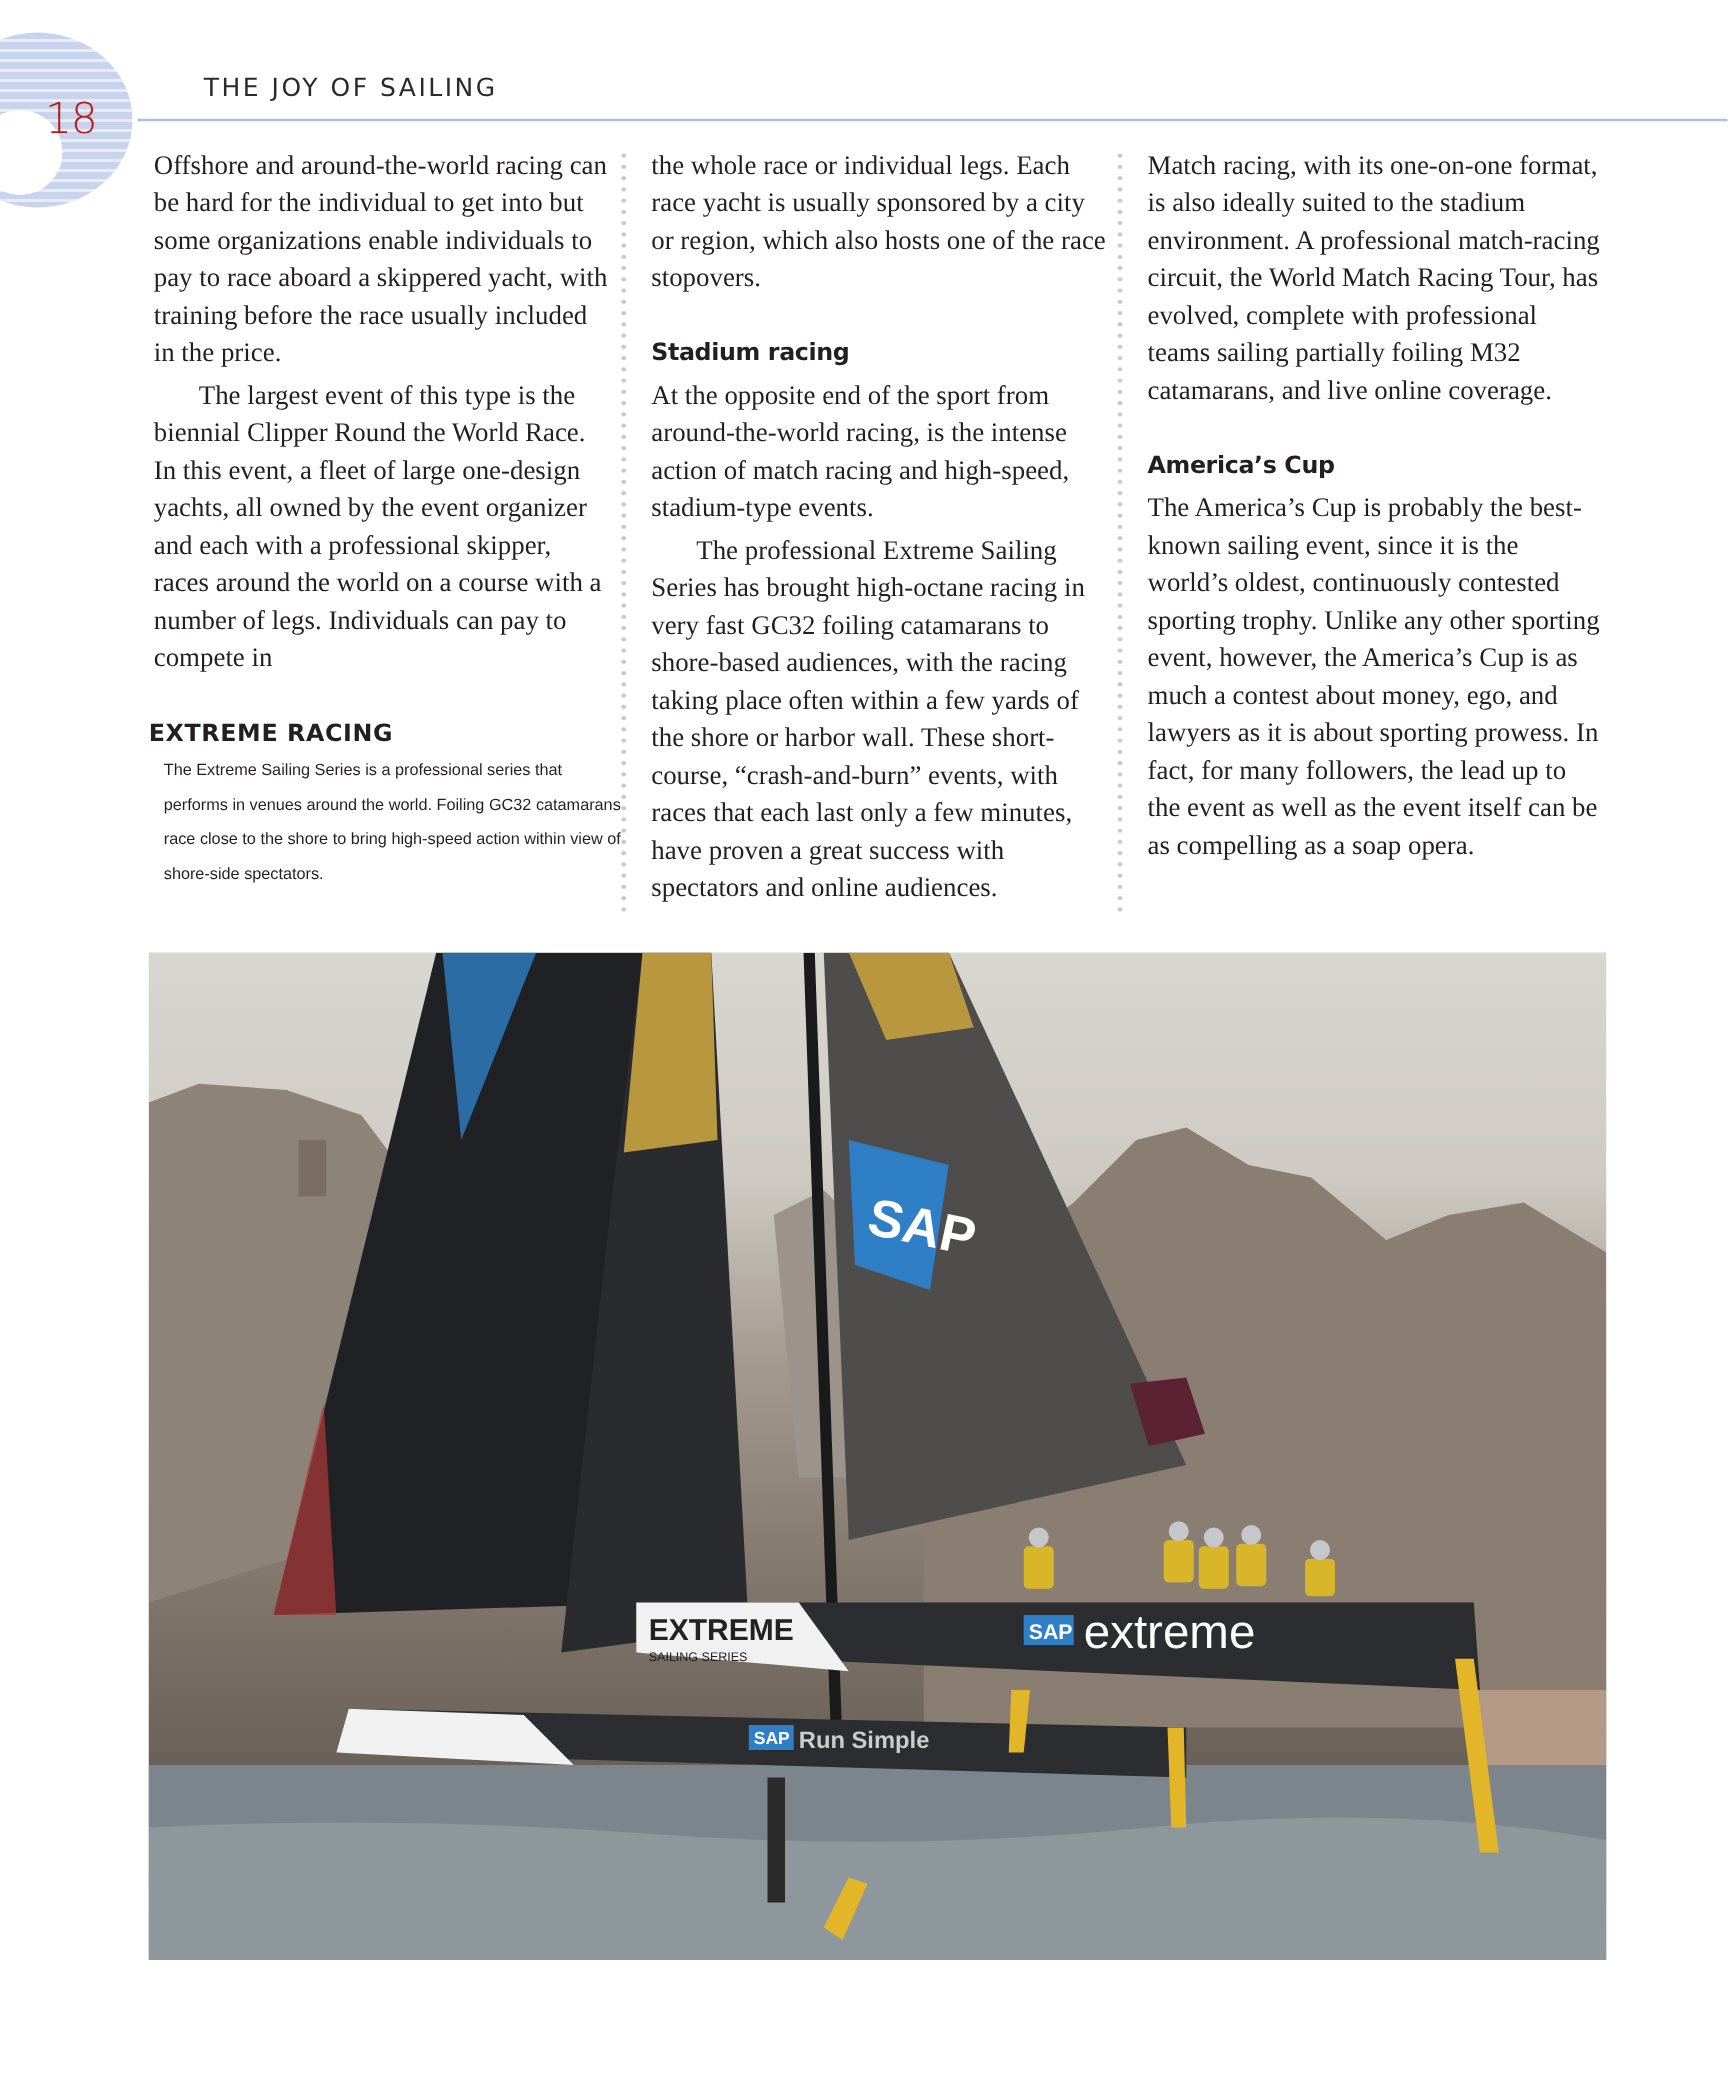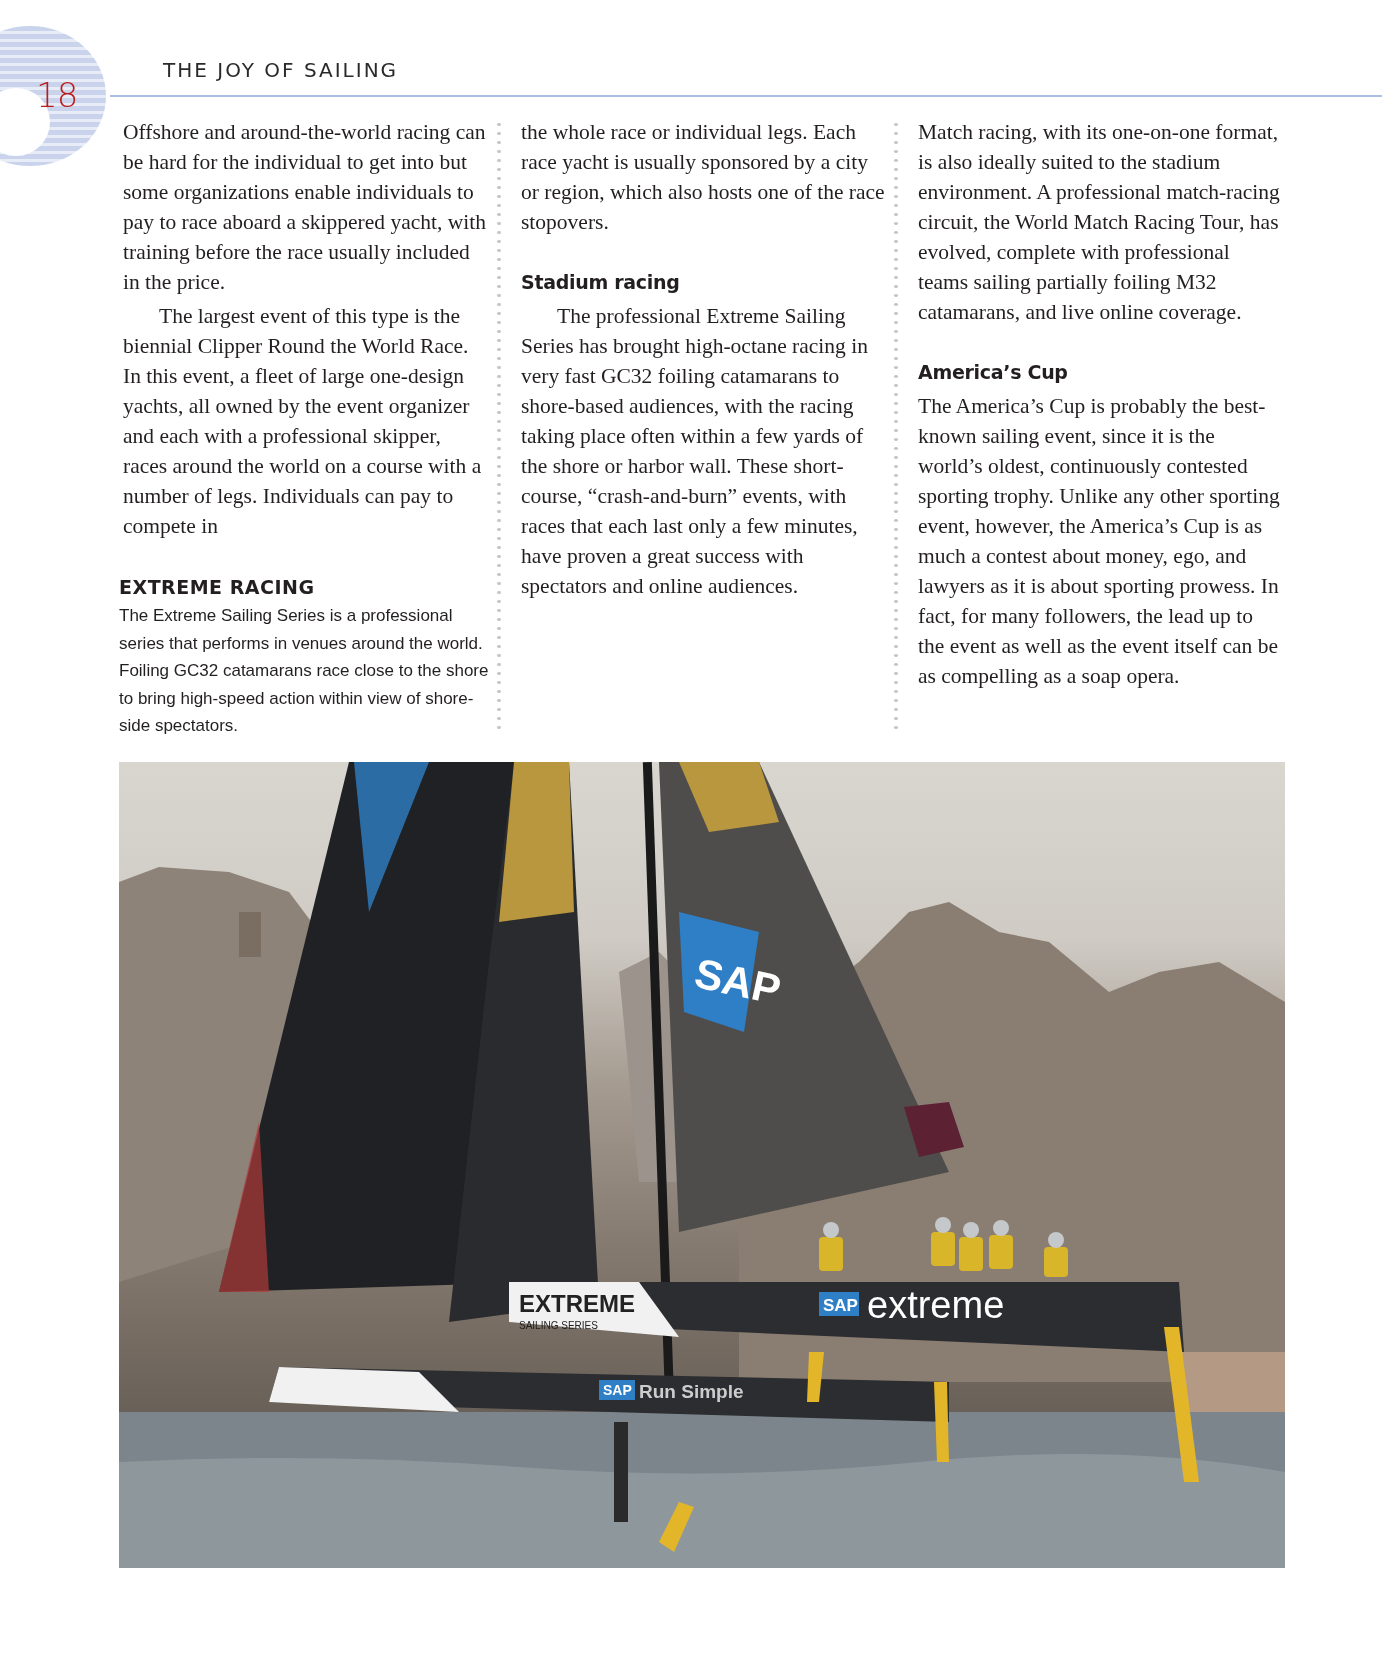--- a/index.html
+++ b/index.html
@@ -45,6 +45,7 @@
 <div class="col col2">
   <p>the whole race or individual legs. Each race yacht is usually sponsored by a city or region, which also hosts one of the race stopovers.</p>
   <p class="sub">Stadium racing</p>
+  <p>At the opposite end of the sport from around-the-world racing, is the intense action of match racing and high-speed, stadium-type events.</p>
   <p class="indent">The professional Extreme Sailing Series has brought high-octane racing in very fast GC32 foiling catamarans to shore-based audiences, with the racing taking place often within a few yards of the shore or harbor wall. These short-course, “crash-and-burn” events, with races that each last only a few minutes, have proven a great success with spectators and online audiences.</p>
 </div>
 

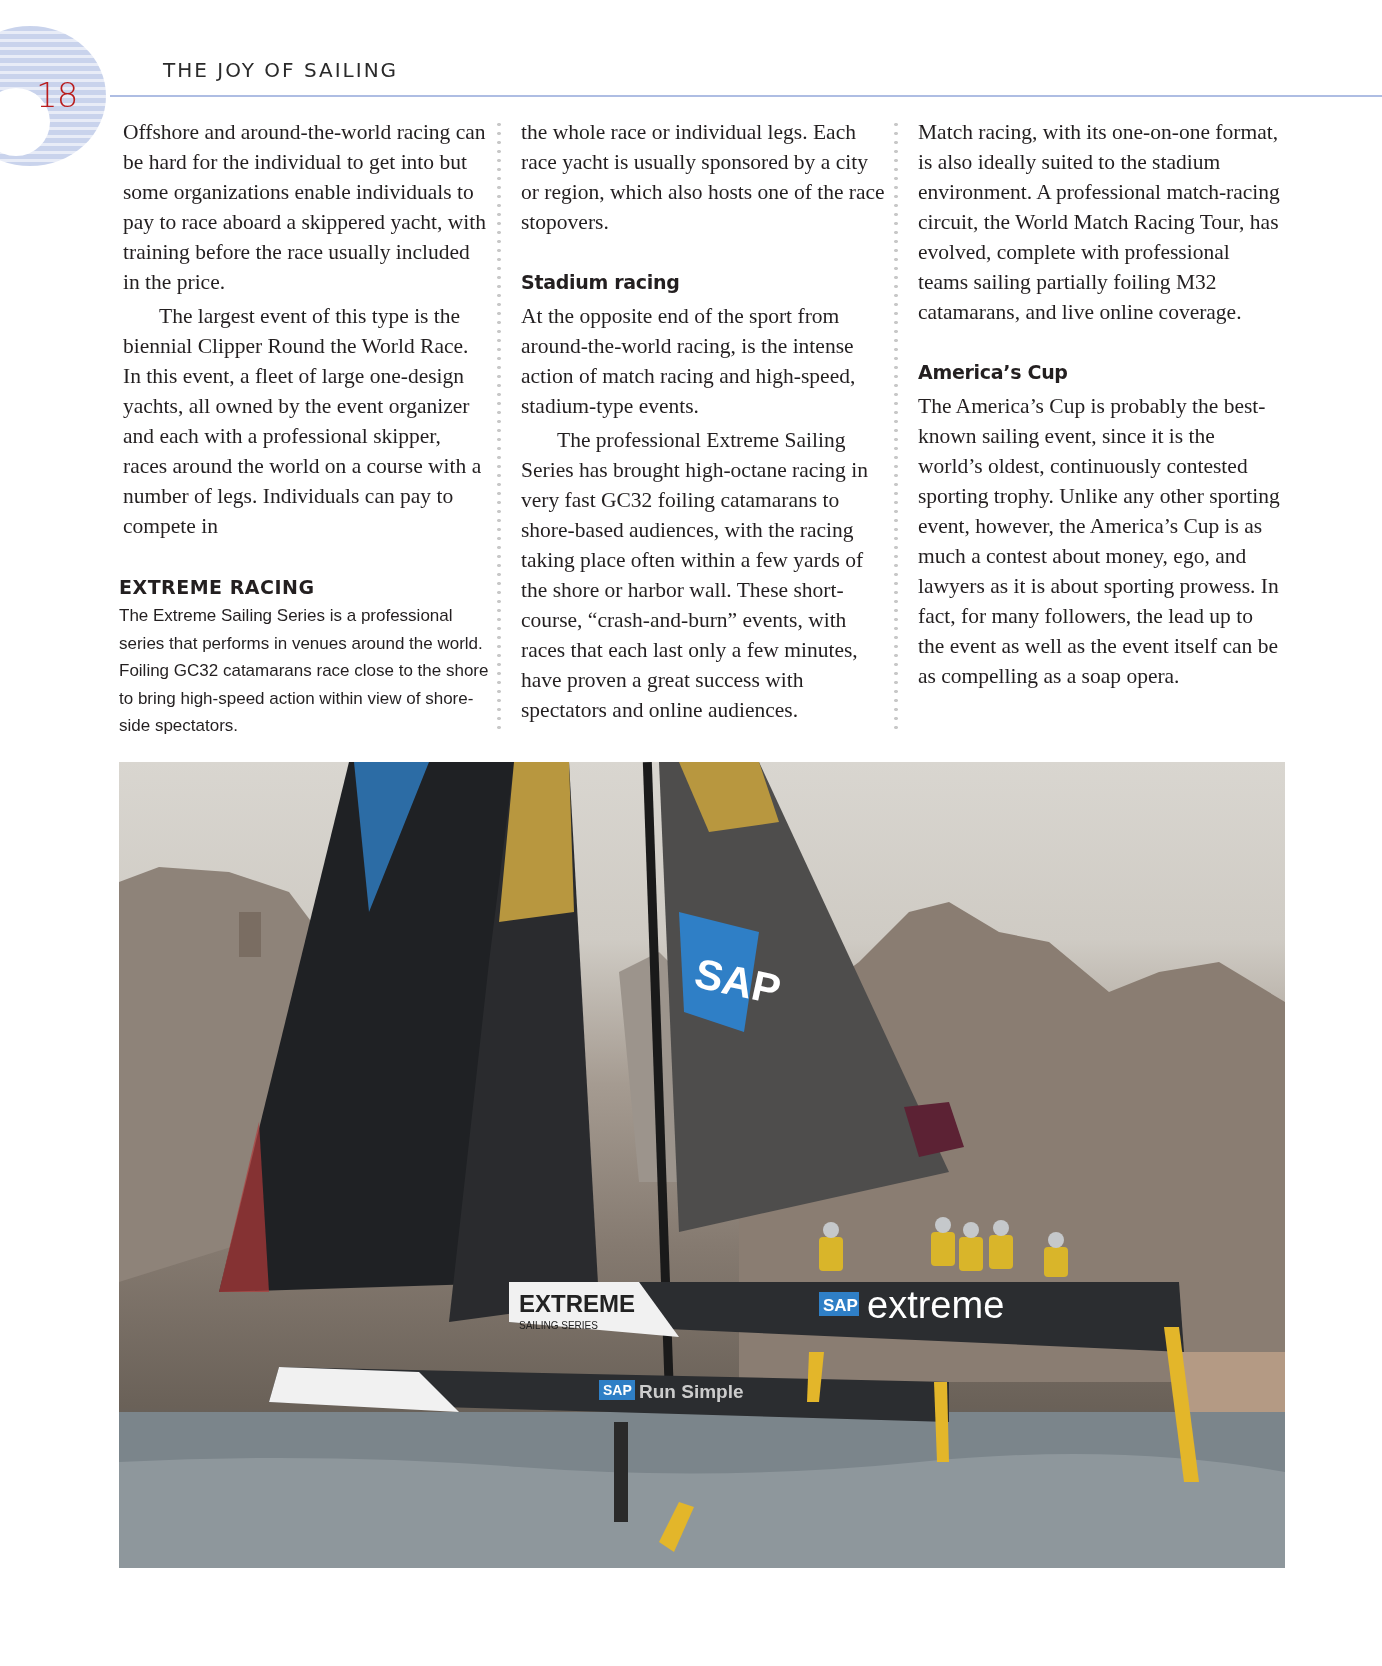--- a/index.html
+++ b/index.html
@@ -20,7 +20,7 @@
   .divider{position:absolute;top:120px;height:614px;width:4px;
     background:radial-gradient(circle,#c8c8c8 1.6px,transparent 2px) 0 0/4px 9px repeat-y;}
   .caption-head{position:absolute;left:119px;top:576px;font-family:"DejaVu Sans",sans-serif;font-weight:bold;font-size:19px;letter-spacing:0.5px;}
-  .caption{position:absolute;left:119px;top:602px;width:372px;font-family:"Liberation Sans",sans-serif;font-size:17px;line-height:27.5px;color:#231f20;}
+  .caption{position:absolute;left:131px;top:602px;width:372px;font-family:"Liberation Sans",sans-serif;font-size:13px;line-height:27.5px;color:#231f20;}
   .photo{position:absolute;left:119px;top:762px;width:1166px;height:806px;overflow:hidden;
     background:linear-gradient(180deg,#d9d6d0 0%,#cfcbc4 22%,#a59b91 40%,#857a70 60%,#6a6158 80%,#5c6166 86%,#7a8186 100%);}
   .photo svg{position:absolute;left:0;top:0;}

